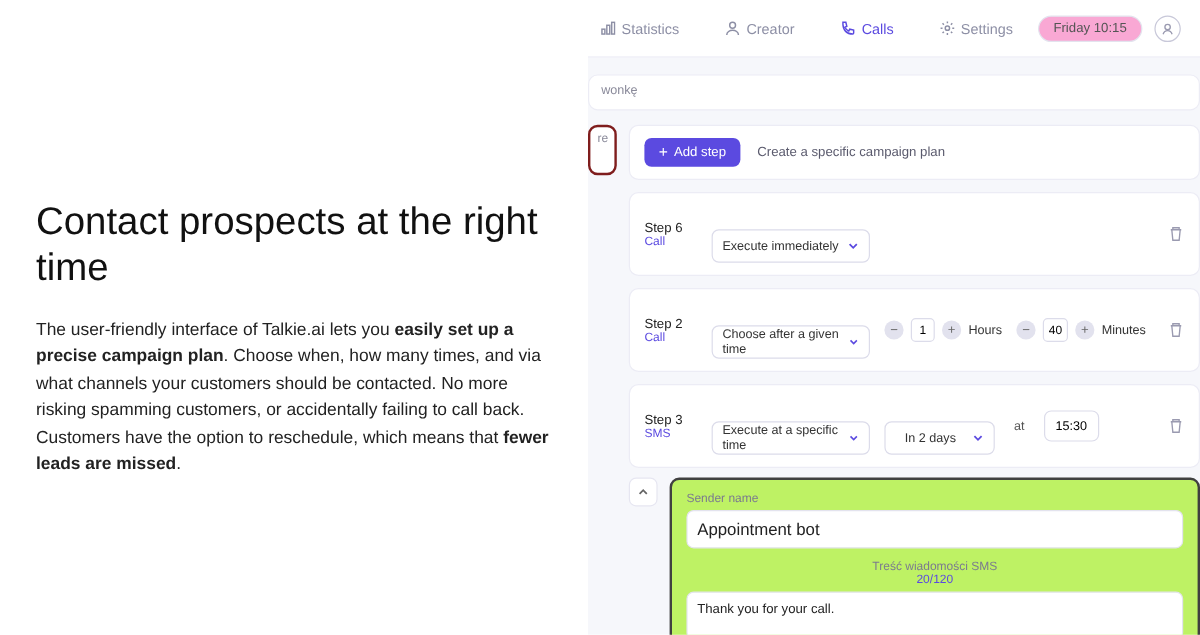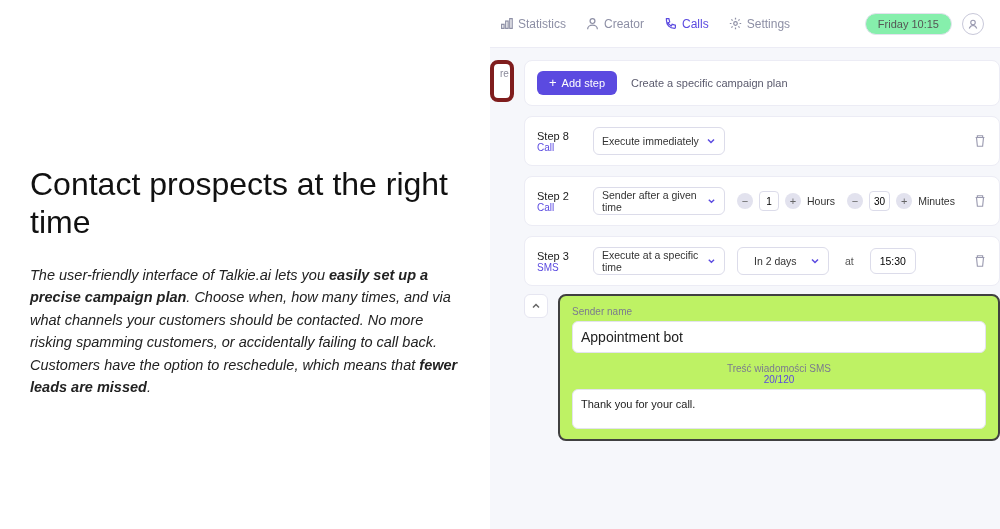--- a/index.html
+++ b/index.html
@@ -12,7 +12,7 @@
 
   .right { flex:1; position:relative; background:#f6f7fb;}
   .topbar { height:48px; background:#fff; border-bottom:1px solid #ececf5; display:flex; align-items:center; padding:0 16px 0 8px; }
-  .tabs { display:flex; gap:16px; align-items:center; color:#8d8fa5; font-size:12px; }
+  .tabs { display:flex; gap:34px; align-items:center; color:#8d8fa5; font-size:12px; }
   .tab { display:flex; align-items:center; gap:5px; cursor:pointer; padding:4px 2px;}
   .tab svg { width:13px; height:13px; }
   .tab.active { color:#5b4ae0; }

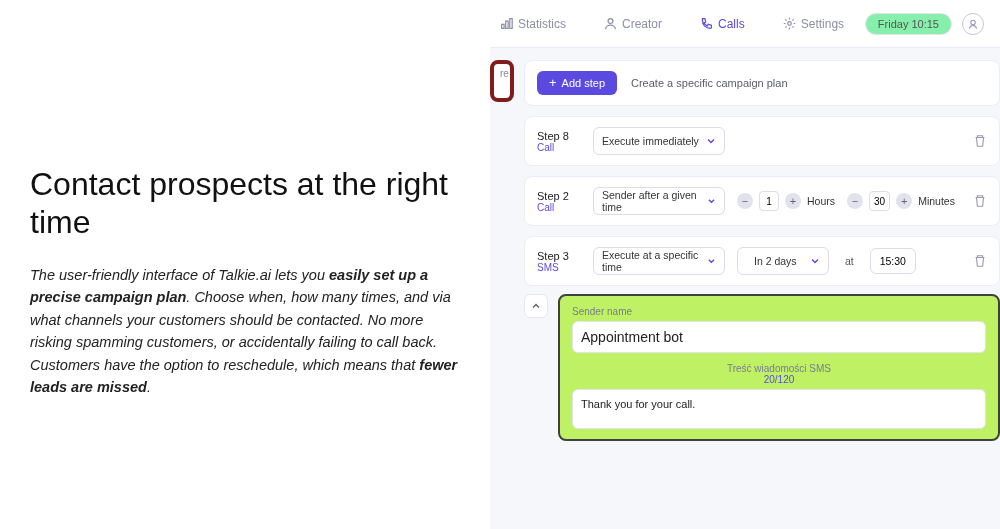--- a/index.html
+++ b/index.html
@@ -17,7 +17,7 @@
   .tab svg { width:13px; height:13px; }
   .tab.active { color:#5b4ae0; }
   .spacer { flex:1; }
-  .datepill { font-size:11px; border:1px solid #e3e3ee; border-radius:14px; padding:4px 12px; color:#555; background:#86efac;}
+  .datepill { font-size:11px; border:1px solid #e3e3ee; border-radius:14px; padding:4px 12px; color:#555; background:#f9a8d4;}
   .avatar { width:22px; height:22px; border:1.5px solid #c8c8d9; border-radius:50%; margin-left:10px; display:flex;align-items:center;justify-content:center;}
   .avatar svg{width:12px;height:12px;stroke:#9a9ab0;}
 

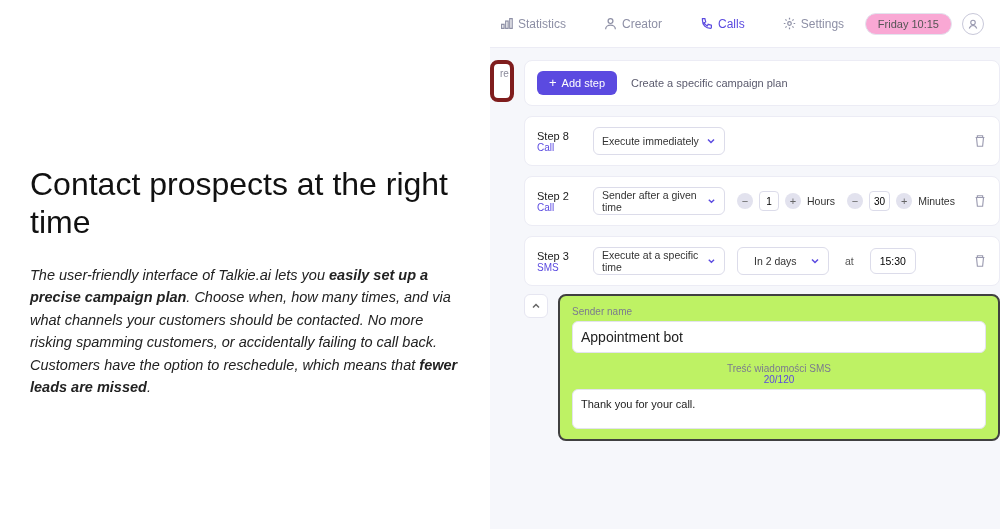--- a/index.html
+++ b/index.html
@@ -110,6 +110,7 @@
       </div>
     </div>
 
+    <div class="stub1">wonkę</div>
 
     <div class="row2">
       <div class="stub2">re</div>

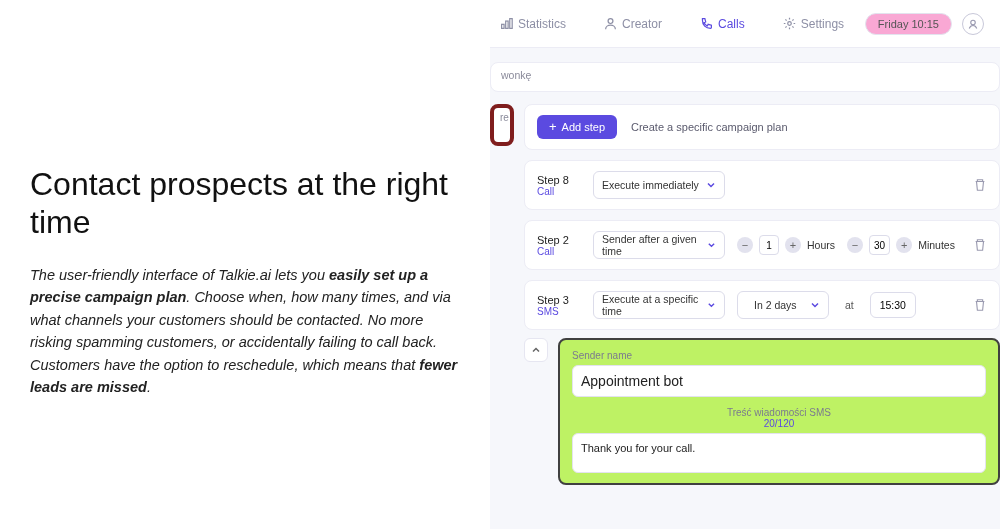--- a/index.html
+++ b/index.html
@@ -23,7 +23,7 @@
 
   .stub1 { margin:14px 0 0 0; height:30px; background:#fff; border:1px solid #ececf5; border-radius:8px; padding:6px 10px; font-size:10.5px;color:#8a8a9a;}
   .row2 { display:flex; gap:10px; margin:12px 0 0 0; }
-  .stub2 { width:24px; height:42px; background:#fff; border:4px solid #7f1d1d; border-radius:8px; padding:4px 6px; font-size:10px;color:#8a8a9a;}
+  .stub2 { width:24px; height:42px; background:#fff; border:2px solid #7f1d1d; border-radius:8px; padding:4px 6px; font-size:10px;color:#8a8a9a;}
   .col { flex:1; display:flex; flex-direction:column; gap:10px; }
 
   .card { background:#fff; border:1px solid #ececf5; border-radius:8px; padding:10px 12px; }

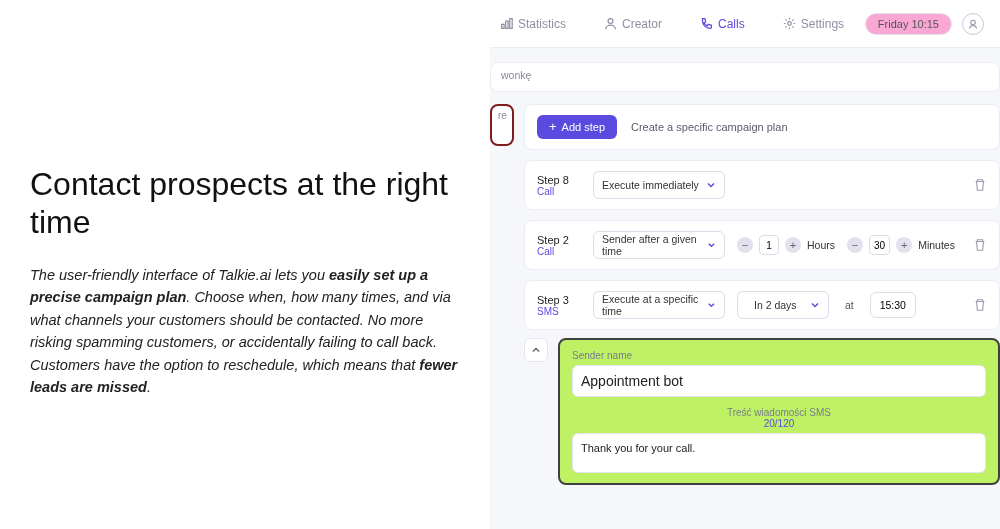--- a/index.html
+++ b/index.html
@@ -129,7 +129,7 @@
         <div class="card">
           <div class="steprow">
             <div class="stepmeta">
-              <div class="t">Step 8</div>
+              <div class="t">Step 6</div>
               <div class="k">Call</div>
             </div>
             <div class="select wide">

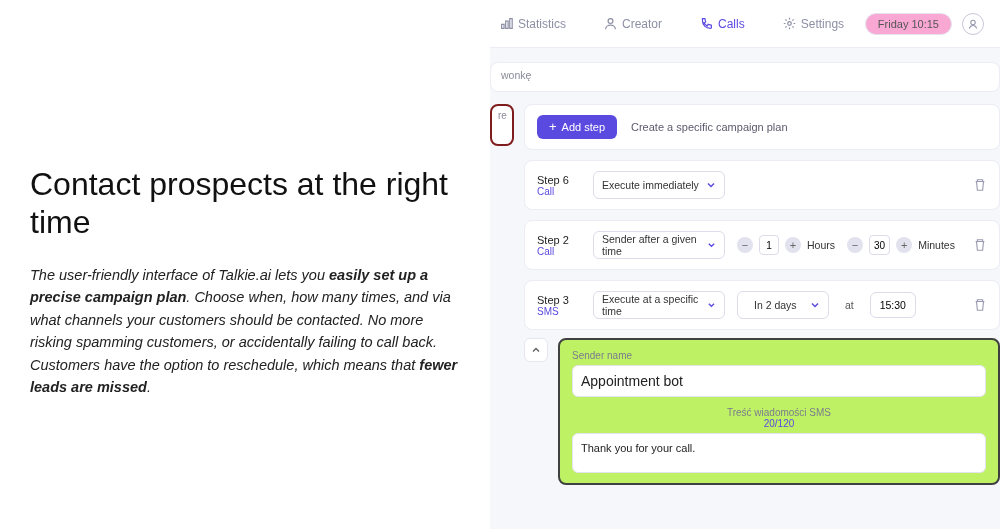--- a/index.html
+++ b/index.html
@@ -36,7 +36,7 @@
   .stepmeta { width:44px; }
   .stepmeta .t{ font-size:11px; color:#222; }
   .stepmeta .k{ font-size:10px; color:#5b4ae0;}
-  .select { flex:0 0 132px; height:28px; border:1px solid #dcdcea; border-radius:6px; font-size:10.5px; color:#333; padding:0 8px; display:flex; align-items:center; justify-content:space-between; background:#fff; cursor:pointer;}
+  .select { flex:0 0 132px; height:28px; border:1px solid #dcdcea; border-radius:6px; font-size:10.5px; color:#333; padding:0 8px; display:flex; align-items:center; justify-content:space-between; background:#fff; cursor:pointer;margin-top:20px;}
   .select.wide{flex:0 0 132px;}
   .select.small{flex:0 0 92px;padding-left:16px;}
   .chev{width:10px;height:10px;}

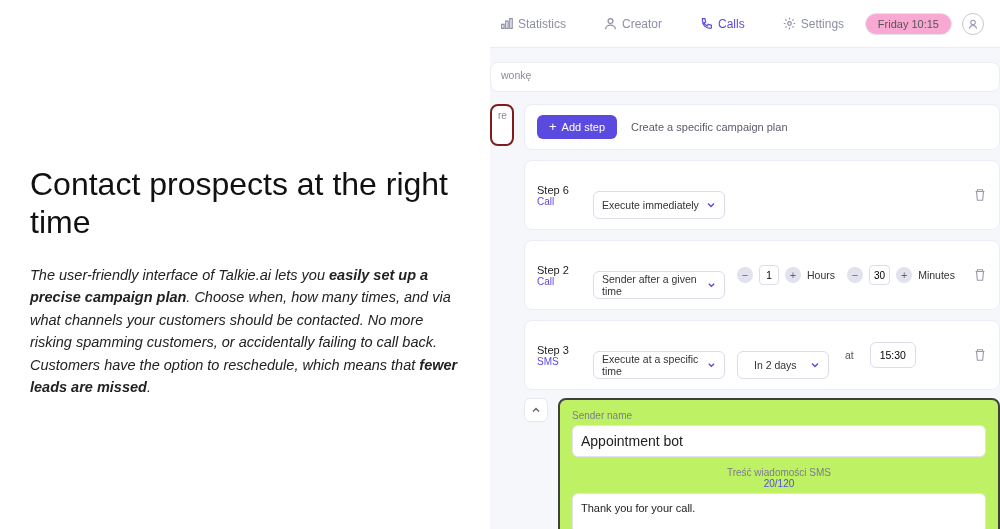--- a/index.html
+++ b/index.html
@@ -7,7 +7,7 @@
   .page { display:flex; width:1000px; height:529px; }
   .left { width:490px; padding:40px 25px 0 30px; }
   .left h1 { font-size:32px; font-weight:400; color:#111; line-height:1.2; margin-top:125px;}
-  .left p  { font-size:14.5px; color:#222; margin-top:22px; line-height:1.55;font-style:italic; }
+  .left p  { font-size:14.5px; color:#222; margin-top:22px; line-height:1.55; }
   .left p b { font-weight:700; }
 
   .right { flex:1; position:relative; background:#f6f7fb;}

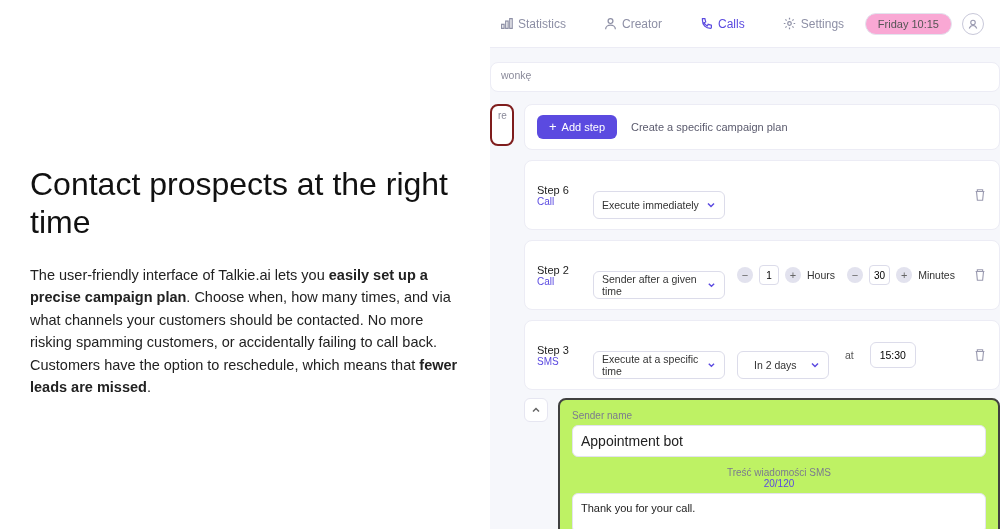--- a/index.html
+++ b/index.html
@@ -151,7 +151,7 @@
               <div class="k">Call</div>
             </div>
             <div class="select wide">
-              <span>Sender after a given time</span>
+              <span>Choose after a given time</span>
               <svg class="chev" viewBox="0 0 10 10" fill="none" stroke="#5b4ae0" stroke-width="1.5">
                   <path d="M2 3.5l3 3 3-3"></path>
                 </svg>

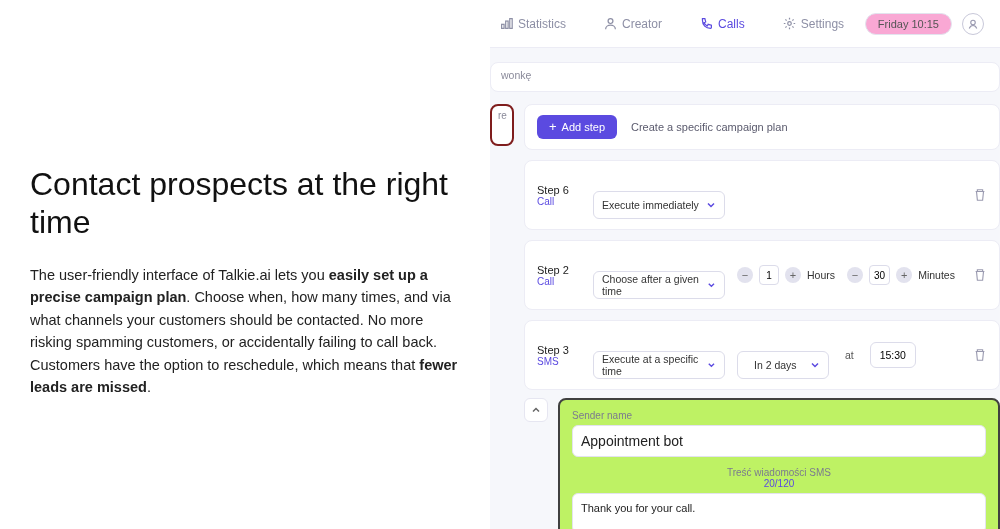--- a/index.html
+++ b/index.html
@@ -164,7 +164,7 @@
             </div>
             <div class="pillgroup">
               <div class="circ">−</div>
-              <div class="numbox">30</div>
+              <div class="numbox">40</div>
               <div class="circ">+</div>
               <span class="lbl">Minutes</span>
             </div>

